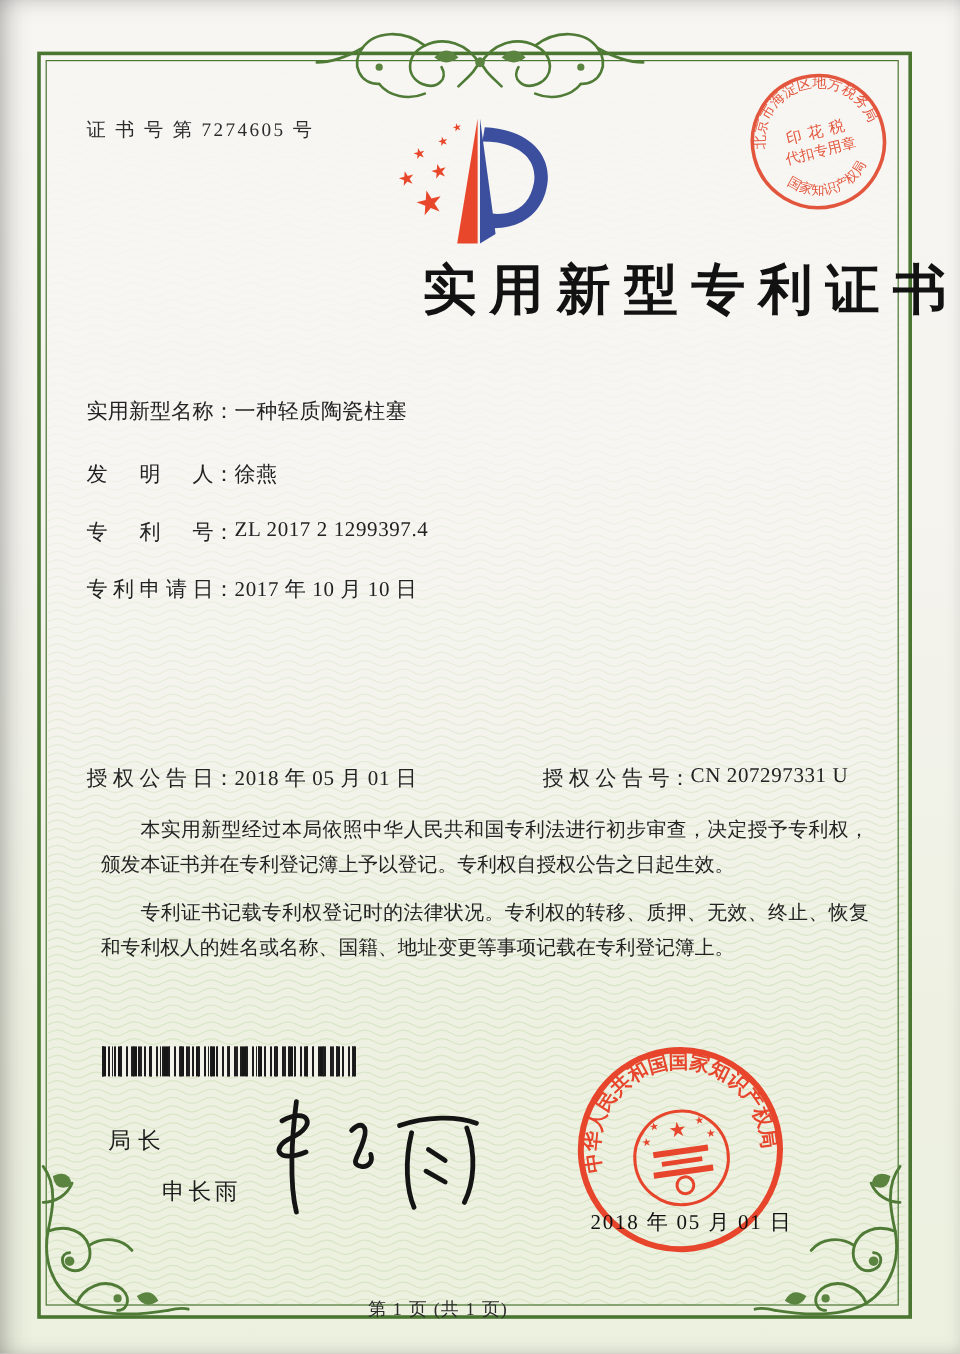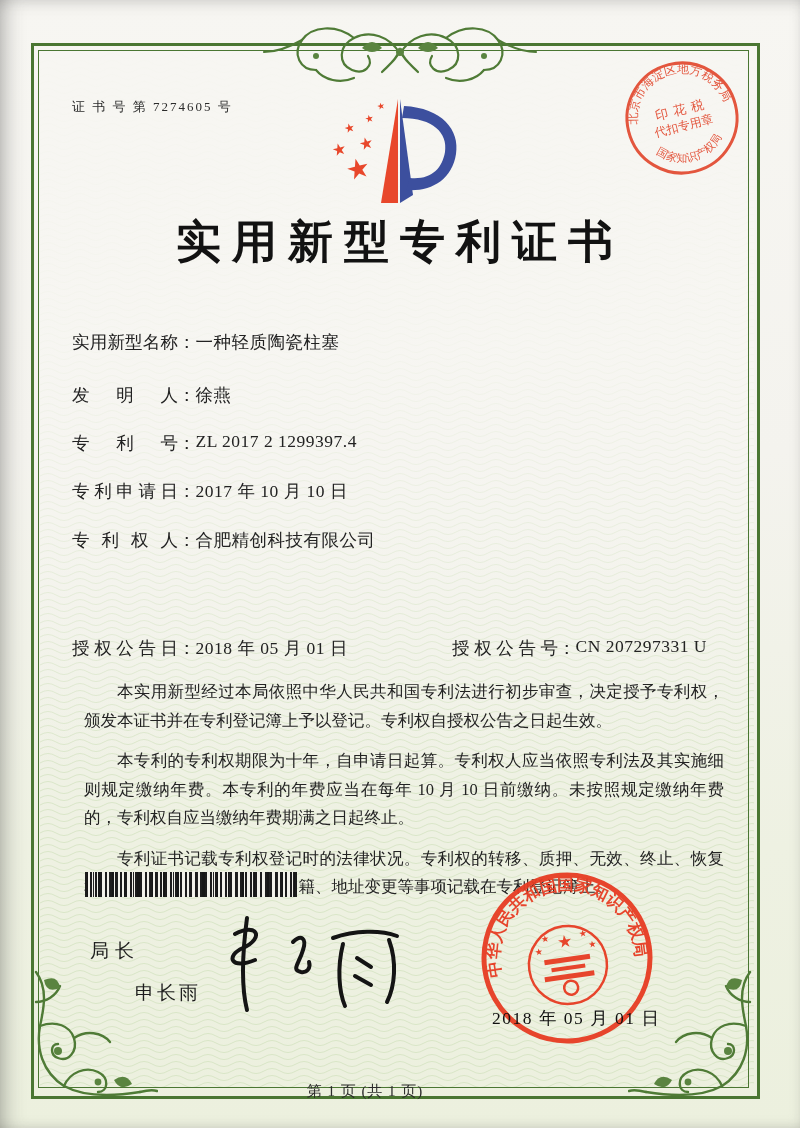--- a/index.html
+++ b/index.html
@@ -24,7 +24,7 @@
   .ornament{position:absolute;z-index:3;}
   .content{position:absolute;z-index:4;}
 
-  .cert-no{left:72px;top:98px;font-size:13px;letter-spacing:2px;color:#2b2b2b;}
+  .cert-no{left:72px;top:98px;font-size:16px;letter-spacing:2px;color:#2b2b2b;}
 
   .logo{left:332px;top:94px;width:150px;height:114px;}
   .lstar{position:absolute;color:#e8472b;line-height:1;transform:rotate(-14deg);}

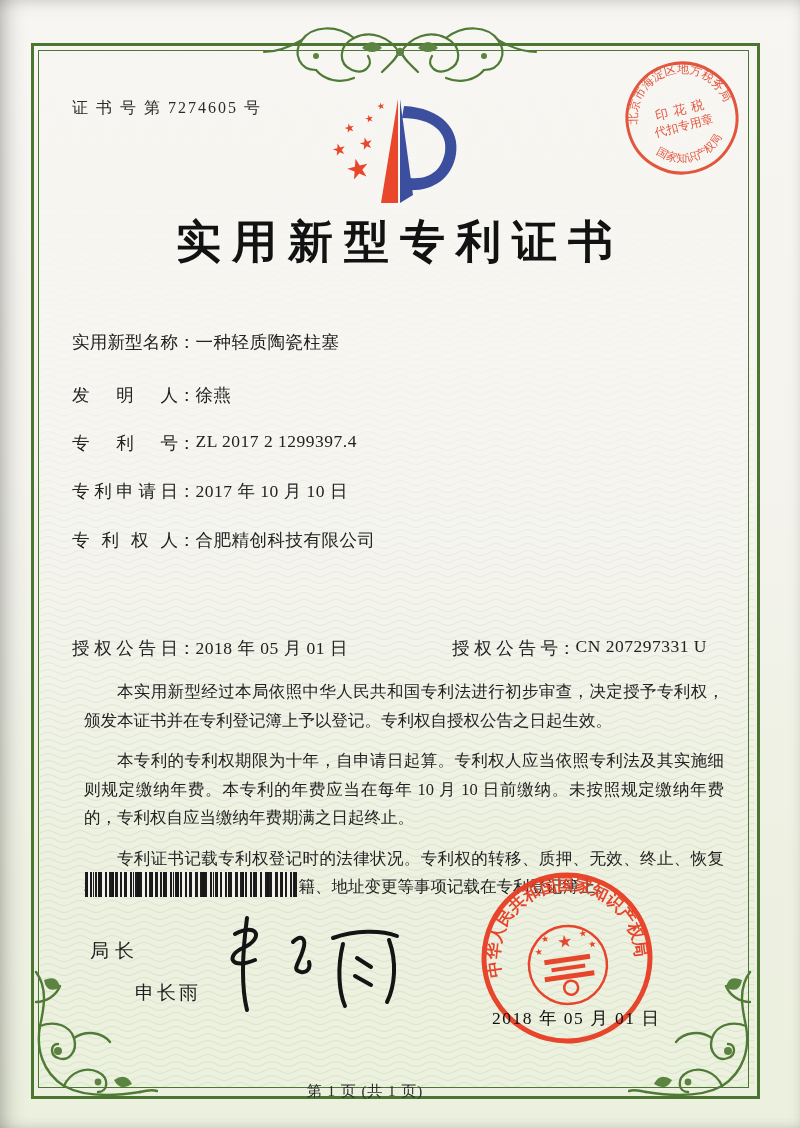--- a/index.html
+++ b/index.html
@@ -31,7 +31,7 @@
 
   .stamp-tax{left:622px;top:58px;width:120px;height:120px;transform:rotate(-14deg);opacity:.92;}
 
-  .title{left:0;top:212px;width:800px;text-align:center;font-size:45px;font-weight:700;
+  .title{left:0;top:212px;width:800px;text-align:right;font-size:45px;font-weight:700;
     letter-spacing:11px;color:#121212;}
   .row{position:absolute;left:72px;font-size:17.5px;white-space:nowrap;color:#222;}
   .flabel{display:inline-block;width:106px;text-align:justify;text-align-last:justify;vertical-align:top;}

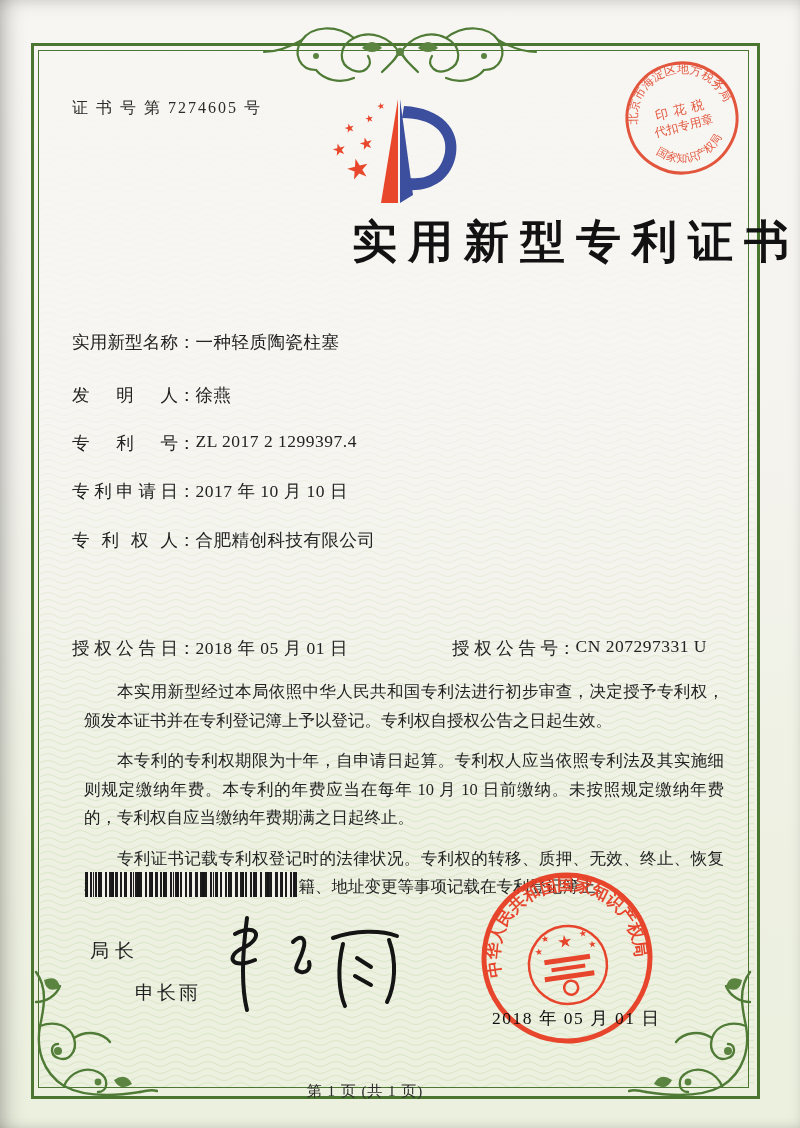--- a/index.html
+++ b/index.html
@@ -173,9 +173,6 @@
   <div class="content row" style="top:479px">
     <span class="flabel">专利申请日</span><span class="fcolon">：</span><span class="fvalue">2017 年 10 月 10 日</span>
   </div>
-  <div class="content row" style="top:528px">
-    <span class="flabel">专利权人</span><span class="fcolon">：</span><span class="fvalue">合肥精创科技有限公司</span>
-  </div>
   <div class="content row" style="top:636px">
     <span>
       <span class="flabel">授权公告日</span><span class="fcolon">：</span><span class="fvalue">2018 年 05 月 01 日</span>

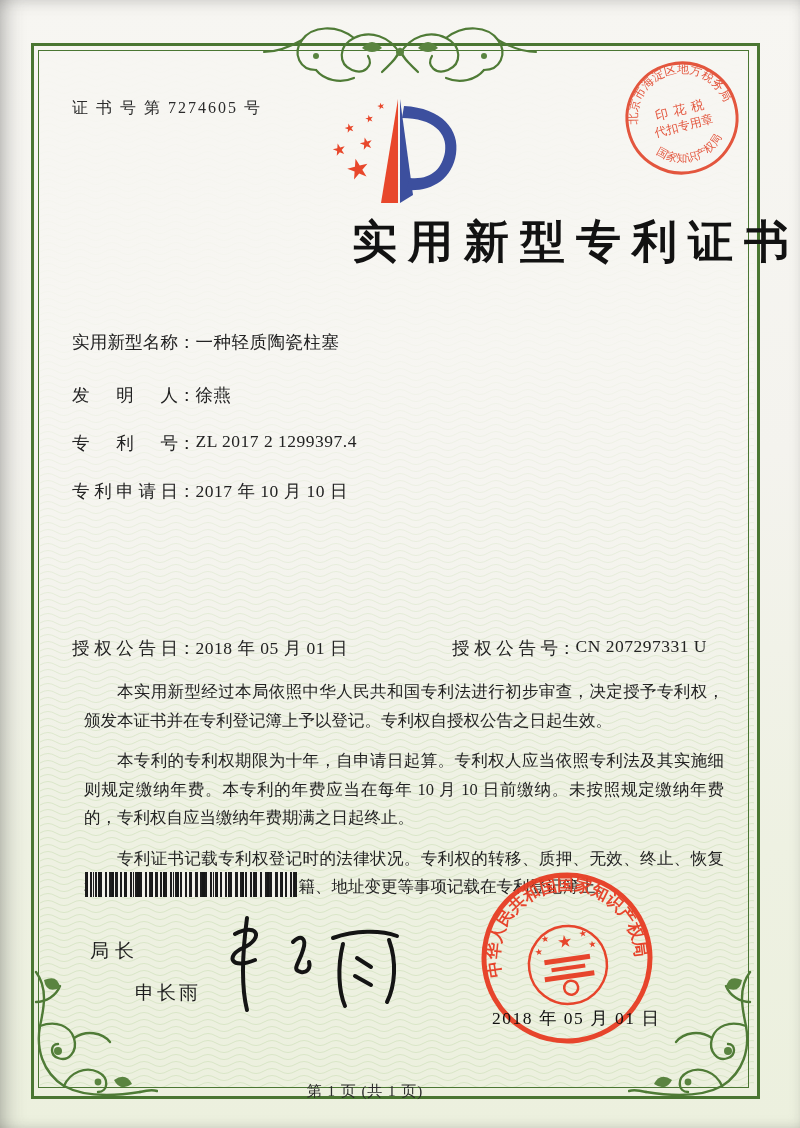--- a/index.html
+++ b/index.html
@@ -184,7 +184,6 @@
 
   <div class="content body-text">
     <p>本实用新型经过本局依照中华人民共和国专利法进行初步审查，决定授予专利权，颁发本证书并在专利登记簿上予以登记。专利权自授权公告之日起生效。</p>
-    <p>本专利的专利权期限为十年，自申请日起算。专利权人应当依照专利法及其实施细则规定缴纳年费。本专利的年费应当在每年 10 月 10 日前缴纳。未按照规定缴纳年费的，专利权自应当缴纳年费期满之日起终止。</p>
     <p>专利证书记载专利权登记时的法律状况。专利权的转移、质押、无效、终止、恢复和专利权人的姓名或名称、国籍、地址变更等事项记载在专利登记簿上。</p>
   </div>
 

